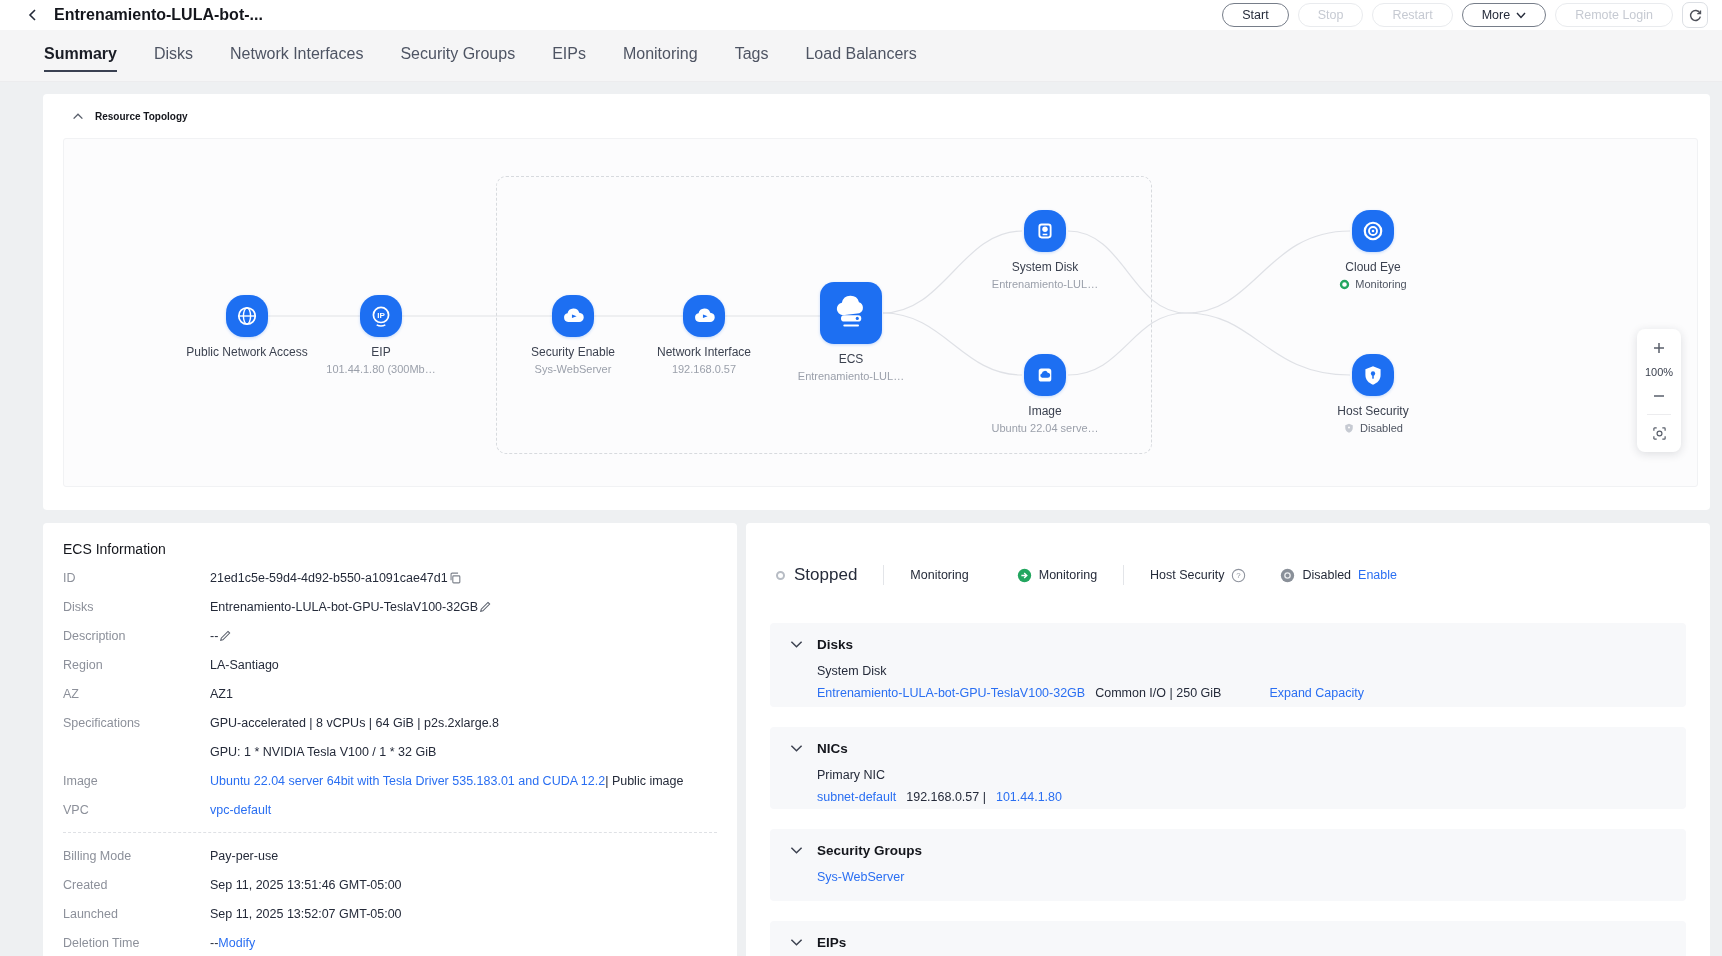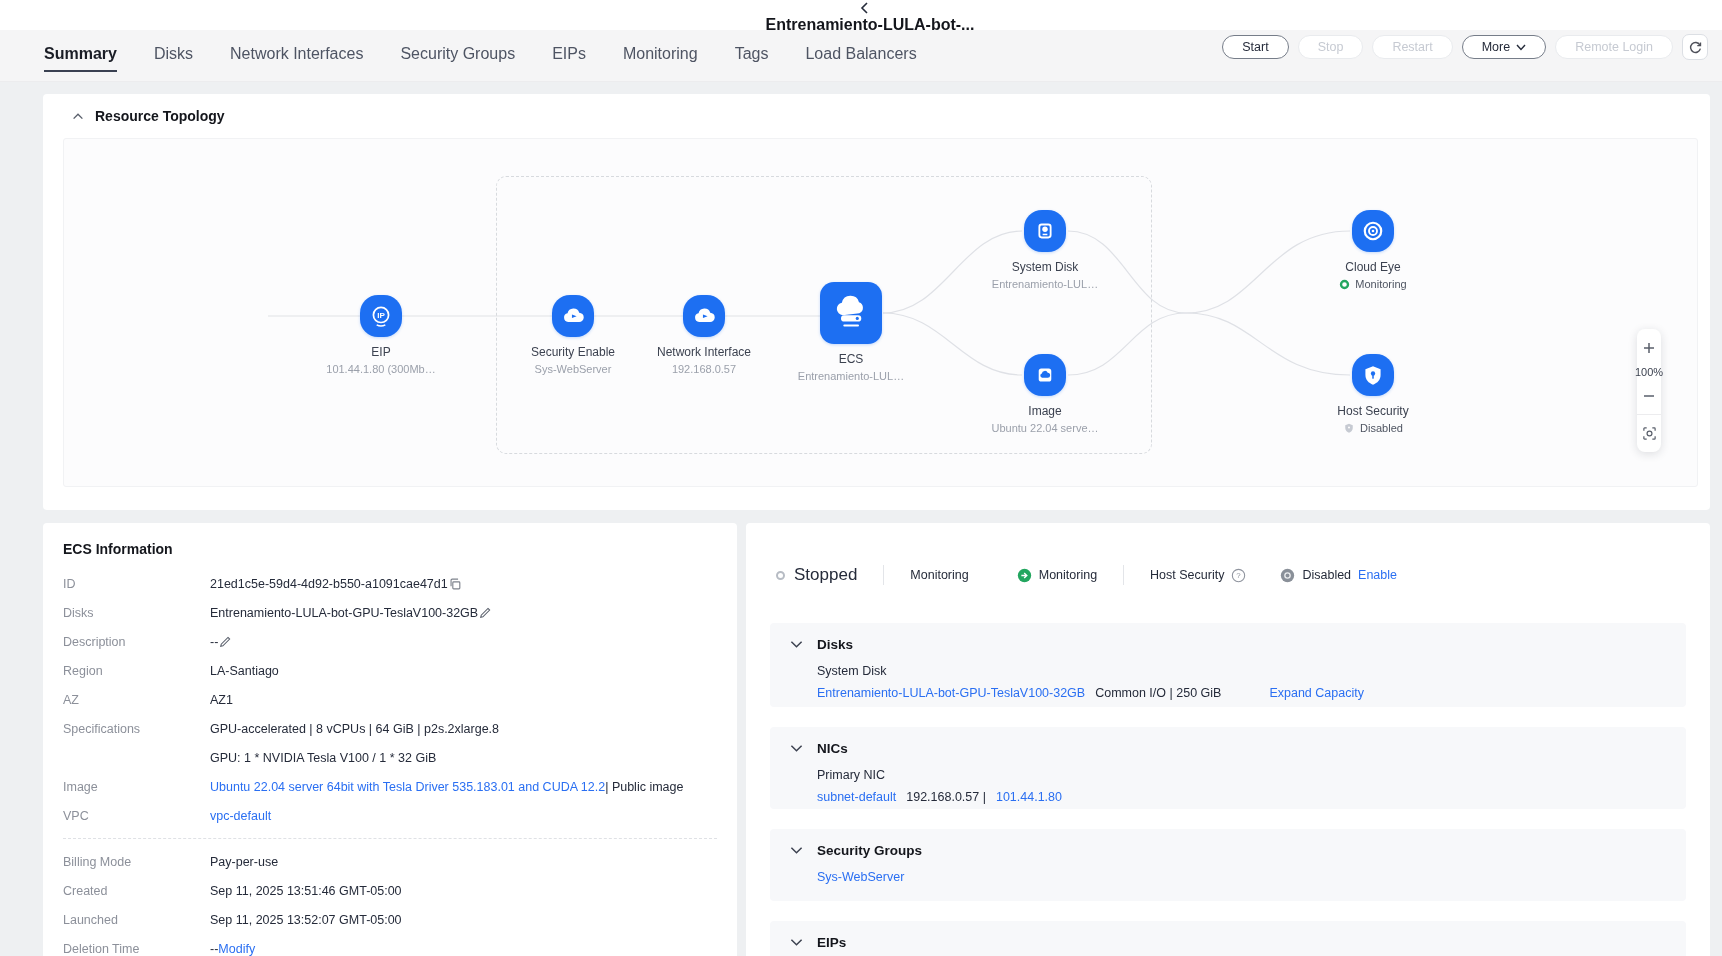--- a/index.html
+++ b/index.html
@@ -11,7 +11,7 @@
     font-size:12px;
   }
   
-  .titlebar { height:30px; background:#fff; display:flex; align-items:center; padding:0 14px 0 22px;flex-direction:column; }
+  .titlebar { height:30px; background:#fff; display:flex; align-items:center; padding:0 14px 0 22px; }
   .back-btn { width:22px; height:22px; display:flex; align-items:center; justify-content:center; cursor:pointer; }
   .page-title { font-size:16px; font-weight:bold; margin-left:10px; color:#14161c; }
   .actions { margin-left:auto; display:flex; align-items:center; gap:9px; }

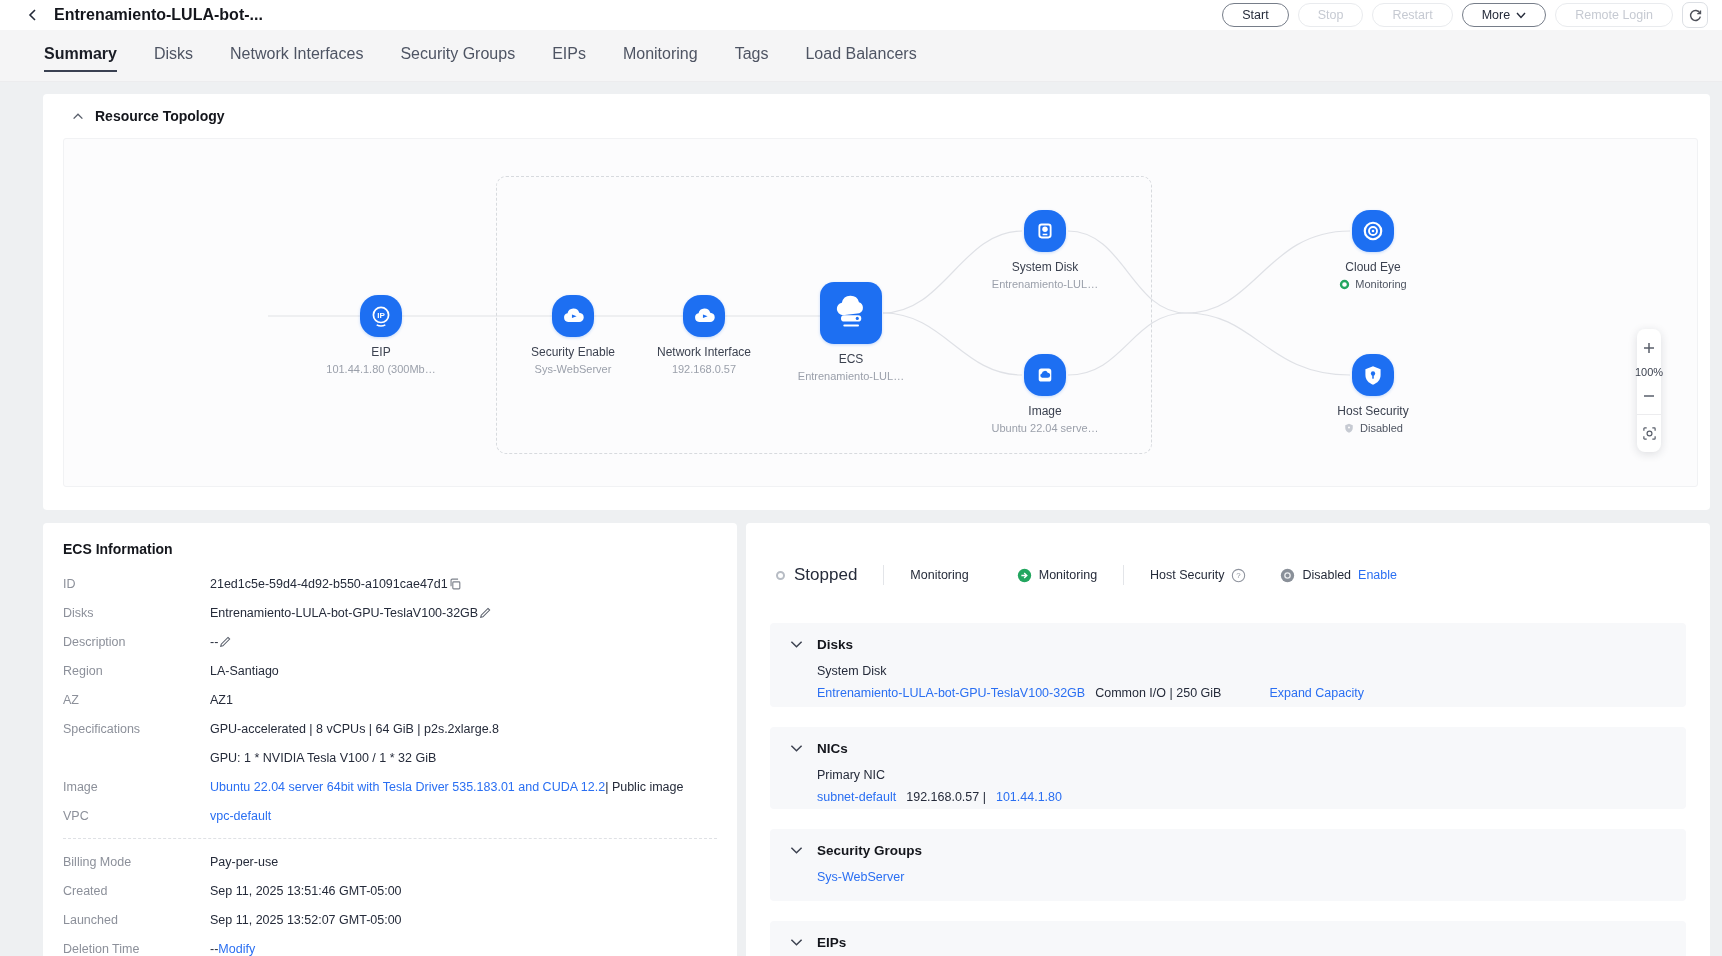--- a/index.html
+++ b/index.html
@@ -29,7 +29,7 @@
   .card { background:#fff; border-radius:4px; }
   .topo-card { height:416px; padding:0 12px 0 20px; }
   .topo-head { height:44px; display:flex; align-items:center; gap:10px; padding-left:8px; }
-  .topo-title { font-size:14px; font-weight:bold; color:#14161c; }
+  .topo-title { font-size:10px; font-weight:bold; color:#14161c; }
   
   .canvas { position:relative; height:349px; background:#fcfcfd; border:1px solid #f1f2f4; border-radius:3px; }
   .wires { position:absolute; left:0; top:0; pointer-events:none; }

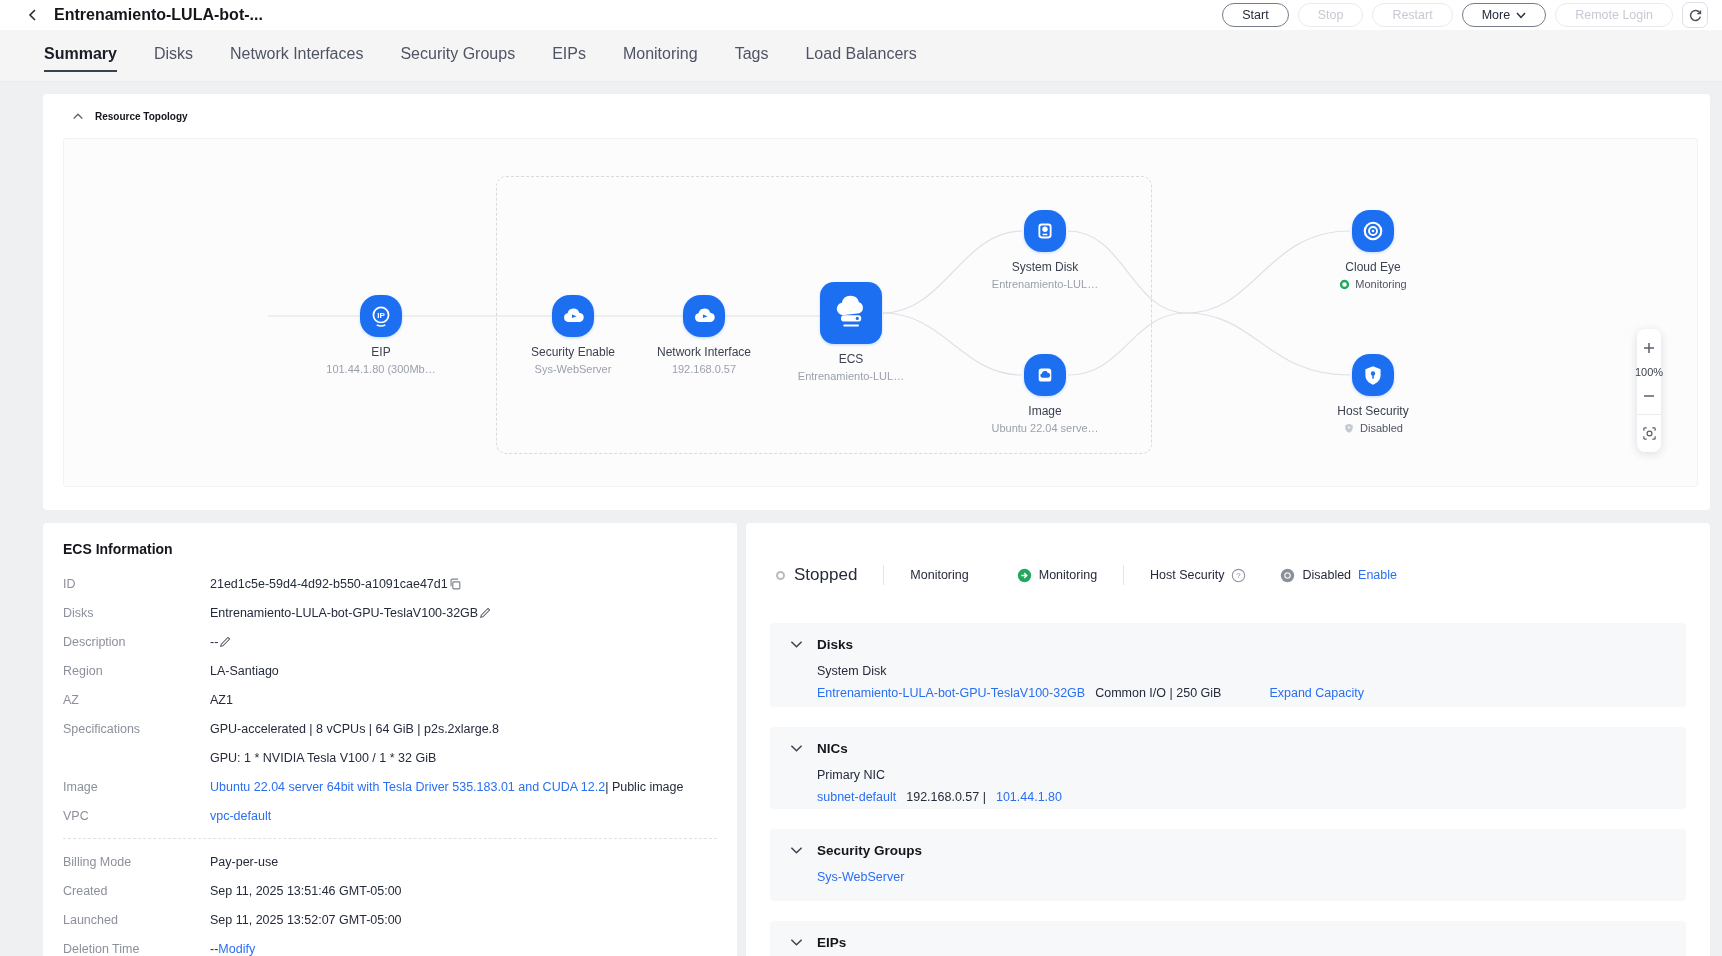--- a/index.html
+++ b/index.html
@@ -144,6 +144,16 @@
 
       <div class="vpc-box"></div>
 
+      <div class="node" style="left:183px; top:156px;">
+        <div class="node-icon">
+          <svg width="26" height="26" viewBox="0 0 24 24">
+            <circle cx="12" cy="12" r="7.6" fill="none" stroke="#fff" stroke-width="1.6"></circle>
+            <ellipse cx="12" cy="12" rx="3.3" ry="7.6" fill="none" stroke="#fff" stroke-width="1.3"></ellipse>
+            <line x1="4.6" y1="12" x2="19.4" y2="12" stroke="#fff" stroke-width="1.3"></line>
+          </svg>
+        </div>
+        <div class="node-label">Public Network Access</div>
+      </div>
 
       <div class="node" style="left:317px; top:156px;">
         <div class="node-icon">

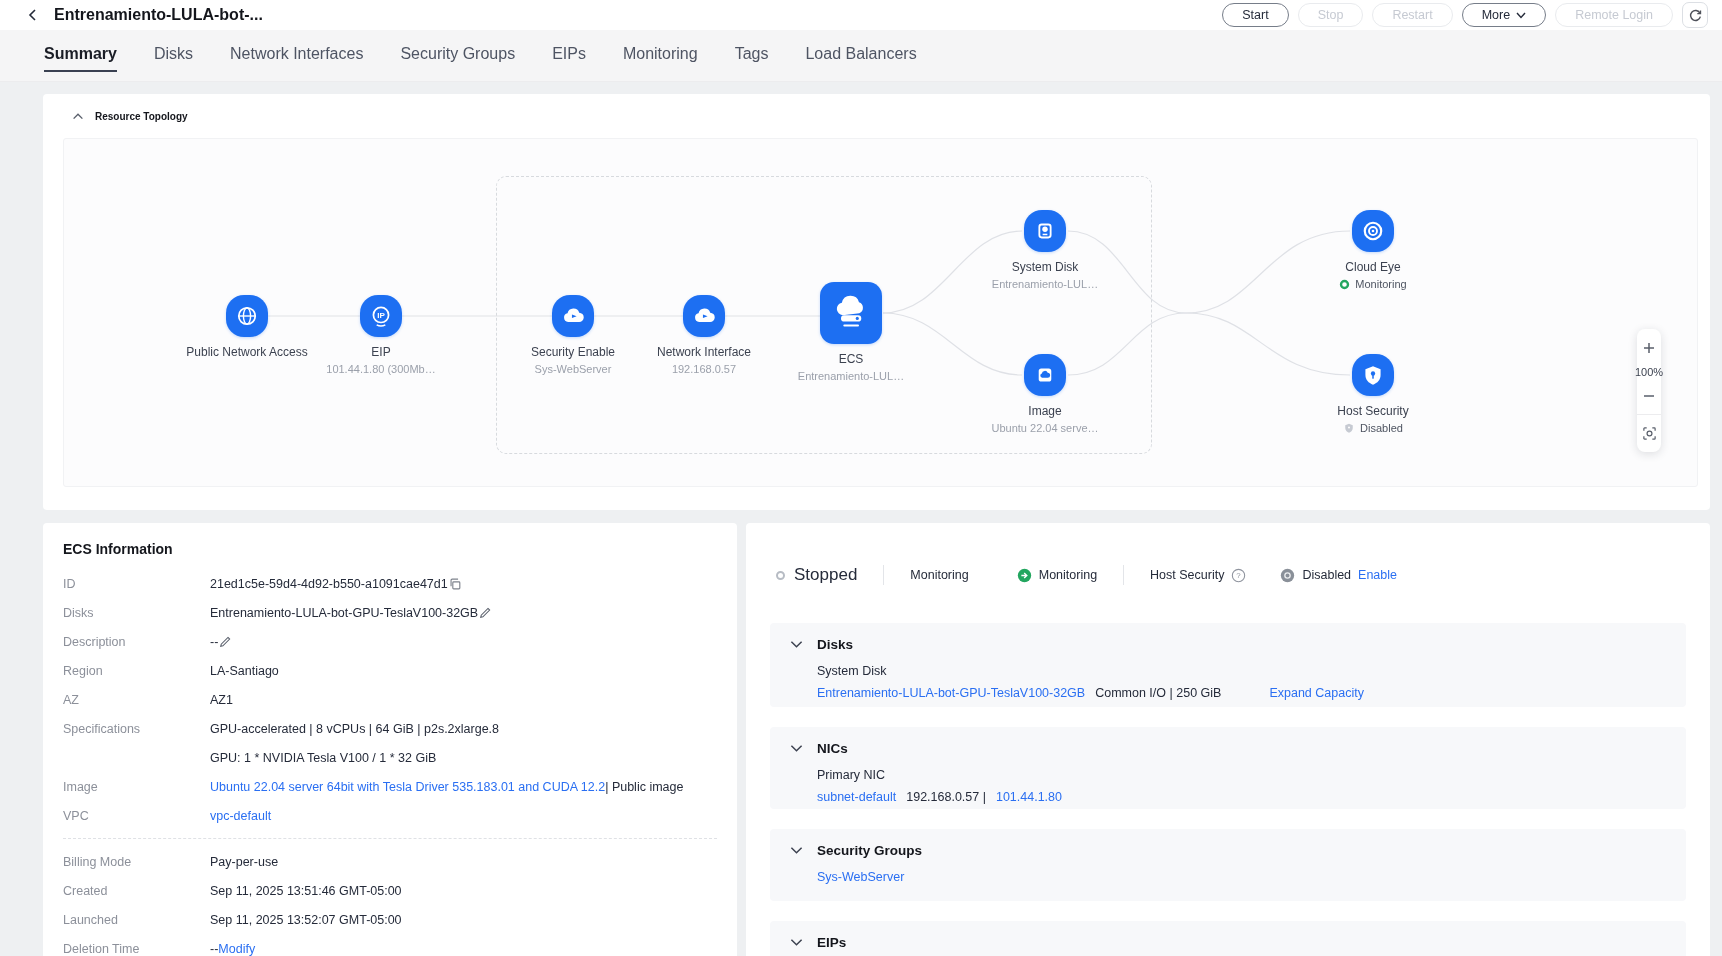--- a/index.html
+++ b/index.html
@@ -41,7 +41,7 @@
   .node-label { margin-top:8px; font-size:12px; color:#3c4250; }
   .node-sub { margin-top:4px; font-size:11px; color:#9ba0ab; display:flex; align-items:center; gap:5px; justify-content:center; }
   .node-sub.dark { color:#4f5562; }
-  .zoom-panel { position:absolute; left:1573px; top:190px; width:24px; background:#fff; border-radius:8px;
+  .zoom-panel { position:absolute; left:1573px; top:190px; width:44px; background:#fff; border-radius:8px;
                 box-shadow:0 2px 10px rgba(30,35,48,.14); display:flex; flex-direction:column; align-items:center; padding:10px 0; gap:9px; }
   .zoom-btn { width:22px; height:18px; display:flex; align-items:center; justify-content:center; font-size:16px; color:#595f6b; cursor:pointer; }
   .zoom-level { font-size:11px; color:#3c4250; }

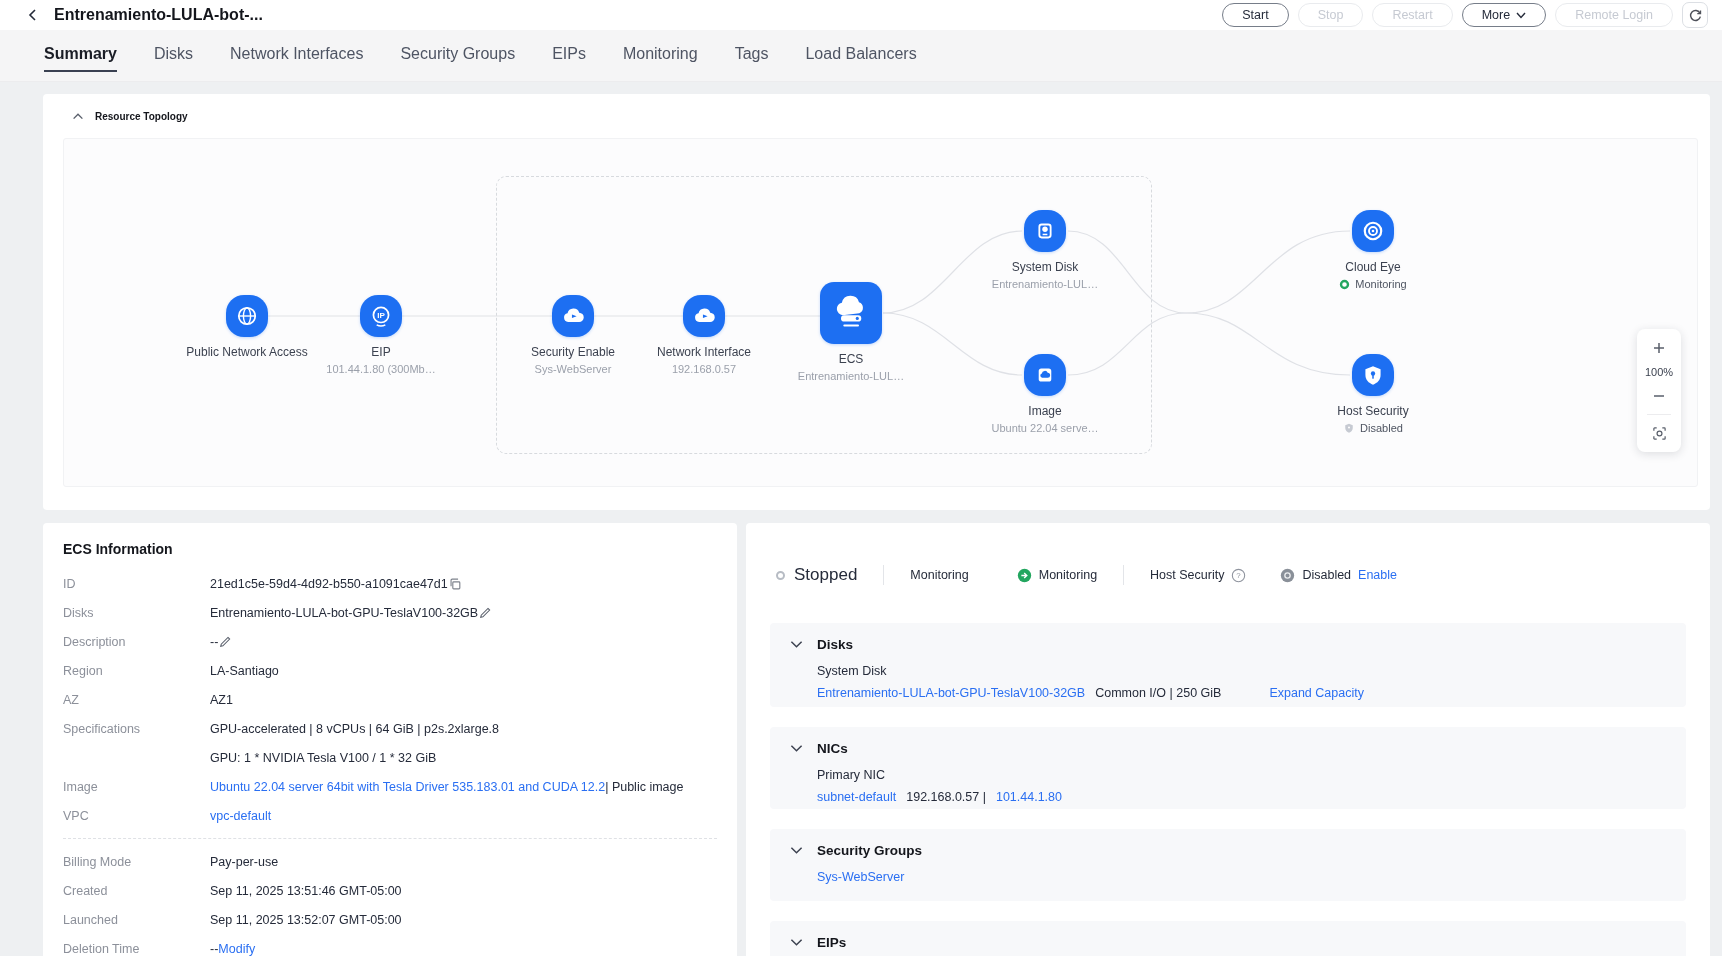--- a/index.html
+++ b/index.html
@@ -49,7 +49,7 @@
   
   .bottom { display:flex; gap:9px; margin-top:13px; align-items:stretch; }
   .info-card { width:694px; min-height:460px; padding:18px 20px; }
-  .info-title { font-size:14px; font-weight:bold; color:#14161c; margin-bottom:12px; }
+  .info-title { font-size:14px; font-weight:normal; color:#14161c; margin-bottom:6px; }
   .info-row { display:flex; align-items:center; min-height:29px; font-size:12.5px; }
   .info-row .lbl { width:147px; color:#8c909a; flex:none; }
   .info-row .val { color:#252b3a; display:flex; align-items:center; gap:0; }

